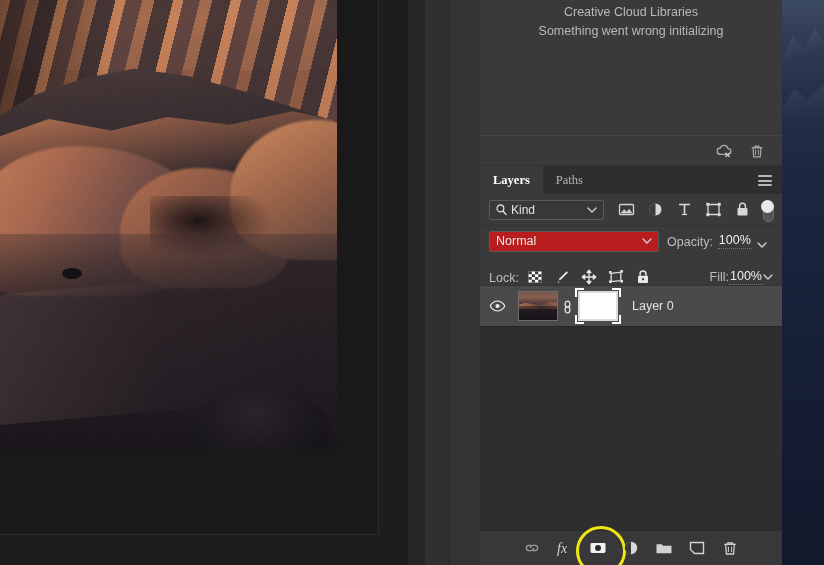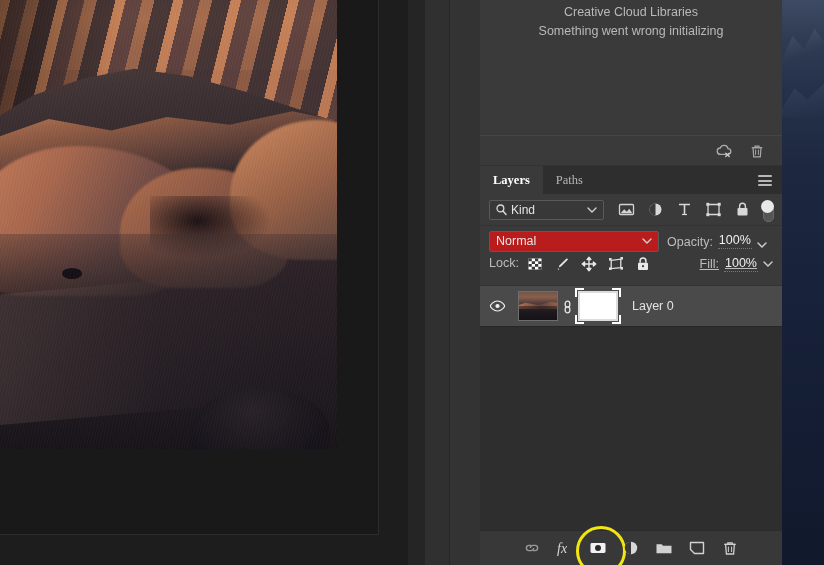--- a/index.html
+++ b/index.html
@@ -348,7 +348,7 @@
   
   .lock-row {
     height: 30px;
-    display: flex; align-items: flex-start;
+    display: flex; align-items: flex-end;
     padding: 0 9px;
     box-sizing: border-box;
     border-bottom: 1px solid #333;

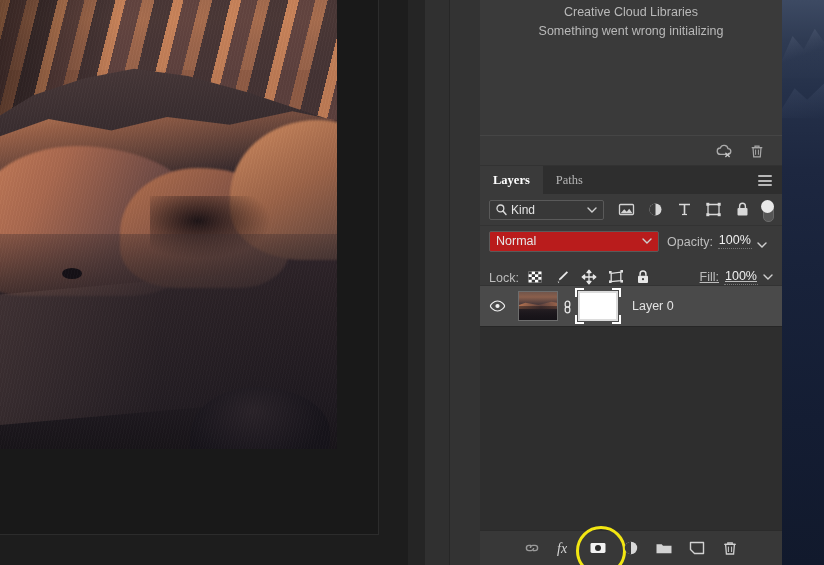--- a/index.html
+++ b/index.html
@@ -359,7 +359,7 @@
   .fill-wrap {
     margin-left: auto;
     display: flex; align-items: center;
-    color: #bdbdbd; font-size: 12.5px; gap: 5px; text-decoration: underline;
+    color: #bdbdbd; font-size: 12.5px; 
   }
   .fill-val { color: #efefef; border-bottom: 1px dotted #777; padding: 0 1px 1px 1px; cursor: text; }
 

